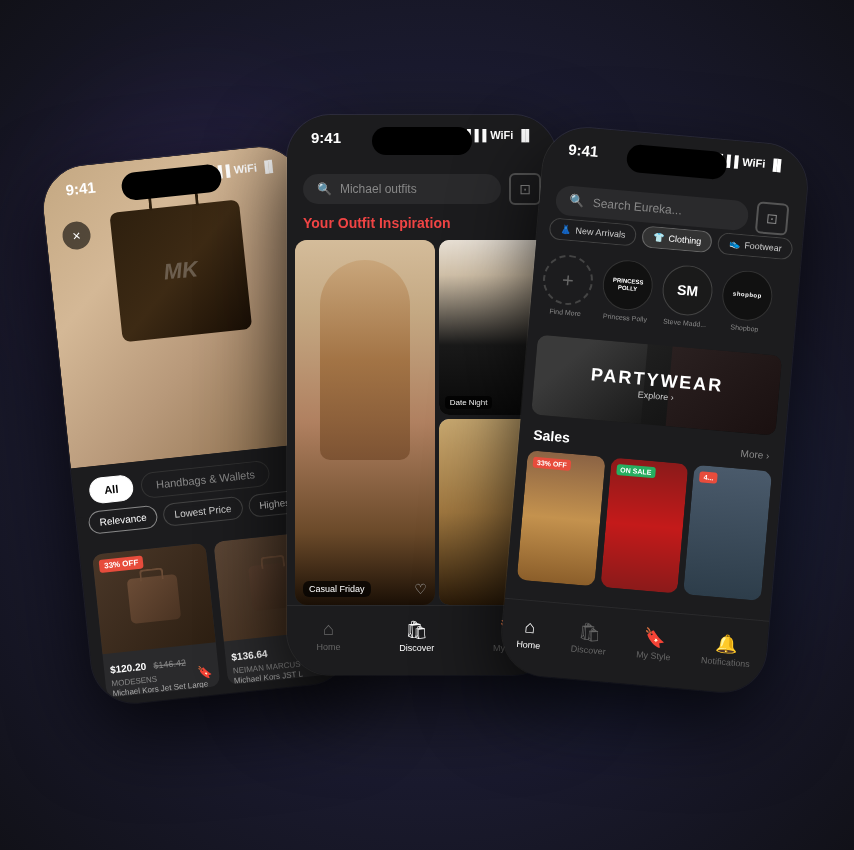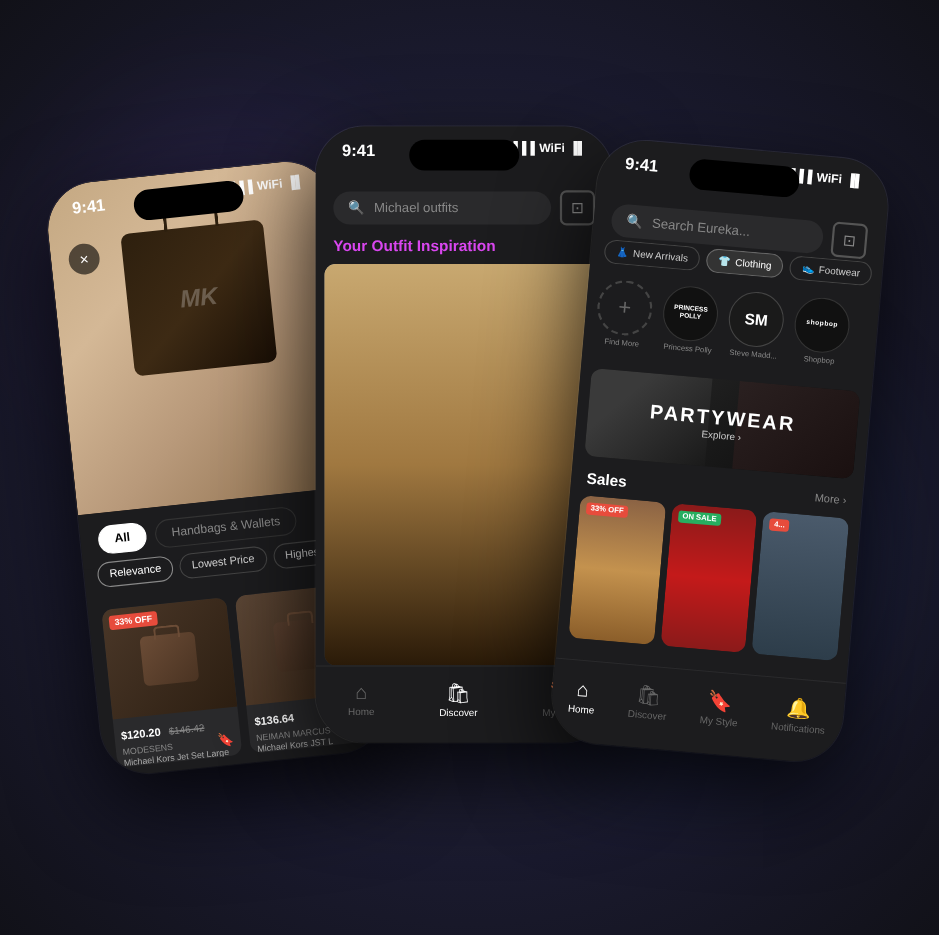--- a/index.html
+++ b/index.html
@@ -320,7 +320,7 @@
       position: absolute;
       top: 100px;
       left: 16px;
-      color: #d946ef;
+      color: #ef4444;
       font-size: 14px;
       font-weight: 700;
     }

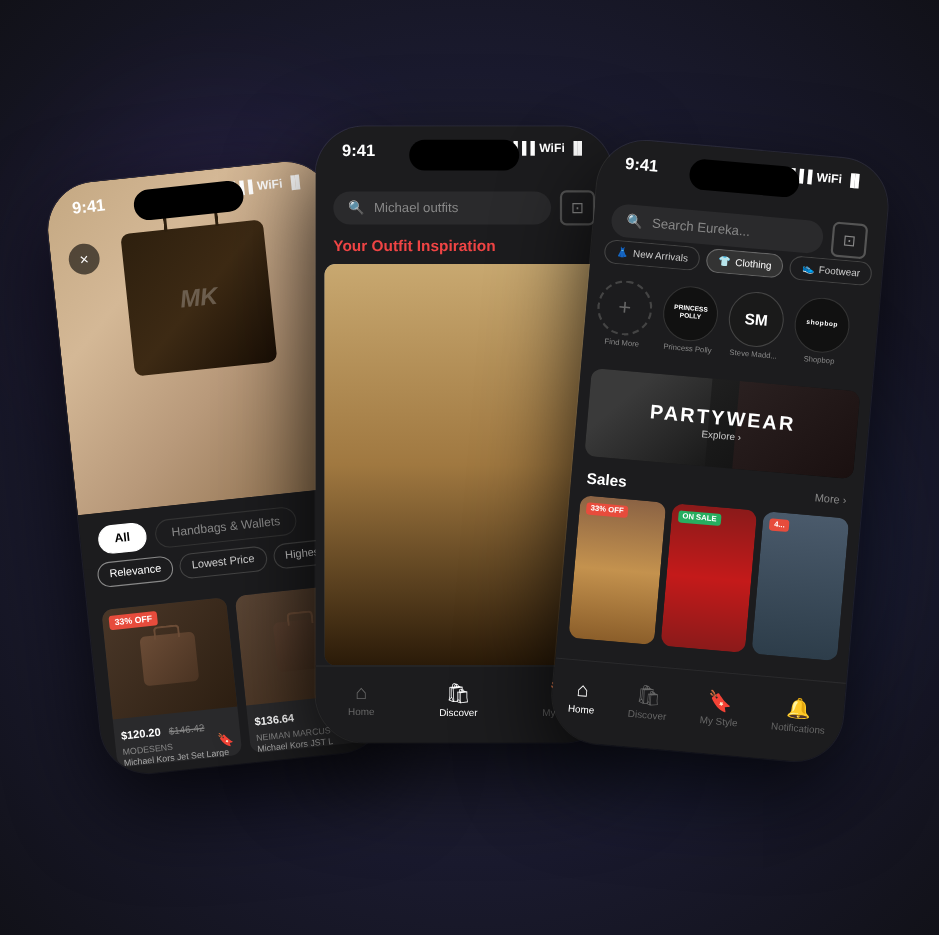--- a/index.html
+++ b/index.html
@@ -777,6 +777,14 @@
       <div class="outfit-grid">
 
         <div class="outfit-col-right">
+          <div class="outfit-img-top">
+
+            <div style="width:100%;height:100%;background:linear-gradient(180deg,#e8e0d5 0%,#d0c0a8 20%,#1a1a1a 60%,#0a0a0a 100%);border-radius:10px;"></div>
+            <div style="position:absolute;bottom:6px;right:6px;color:#888;font-size:12px;">♡</div>
+            <div style="position:absolute;bottom:6px;left:6px;">
+              <span style="background:rgba(0,0,0,0.7);color:#fff;font-size:8px;padding:2px 5px;border-radius:4px;">Date Night</span>
+            </div>
+          </div>
           <div class="outfit-img-bottom">
             <div style="width:100%;height:100%;background:linear-gradient(180deg,#c8a870 0%,#a07840 50%,#2a1a08 100%);border-radius:10px;position:absolute;top:0;left:0;"></div>
           </div>

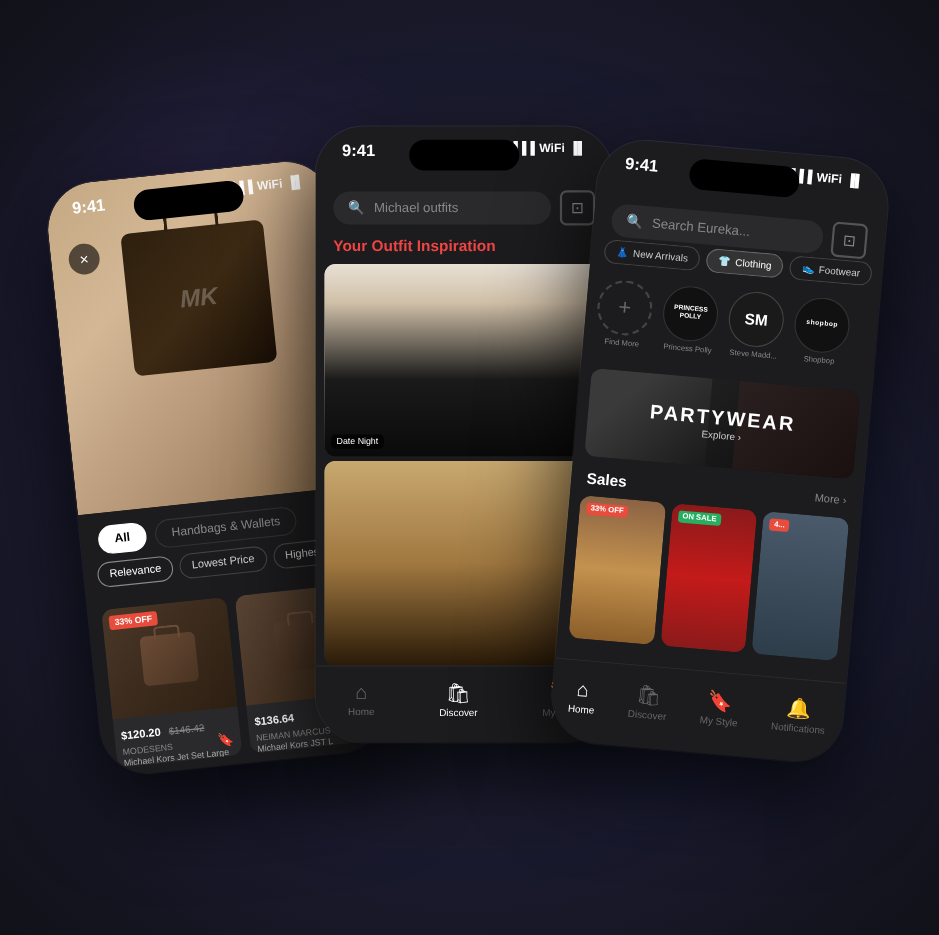--- a/index.html
+++ b/index.html
@@ -775,6 +775,15 @@
       <div class="section-title">Your Outfit Inspiration</div>
 
       <div class="outfit-grid">
+        <div class="outfit-col-left">
+          <div class="outfit-img-main">
+
+            <div style="position:absolute;top:0;left:0;right:0;bottom:0;background:linear-gradient(180deg,#d4bc9a 0%,#c4a882 20%,#b08060 50%,#6b4a2a 80%,#1a0f05 100%);border-radius:12px;"></div>
+            <div style="position:absolute;top:20px;left:50%;transform:translateX(-50%);width:90px;height:200px;background:linear-gradient(180deg,#c8a478 0%,#a07040 50%,#7a5030 100%);border-radius:45px 45px 10px 10px;opacity:0.9;"></div>
+            <span class="outfit-label" style="position:relative;z-index:2;">Casual Friday</span>
+            <div class="heart-btn" style="position:absolute;bottom:8px;right:8px;z-index:2;color:#aaa;font-size:14px;">♡</div>
+          </div>
+        </div>
 
         <div class="outfit-col-right">
           <div class="outfit-img-top">

